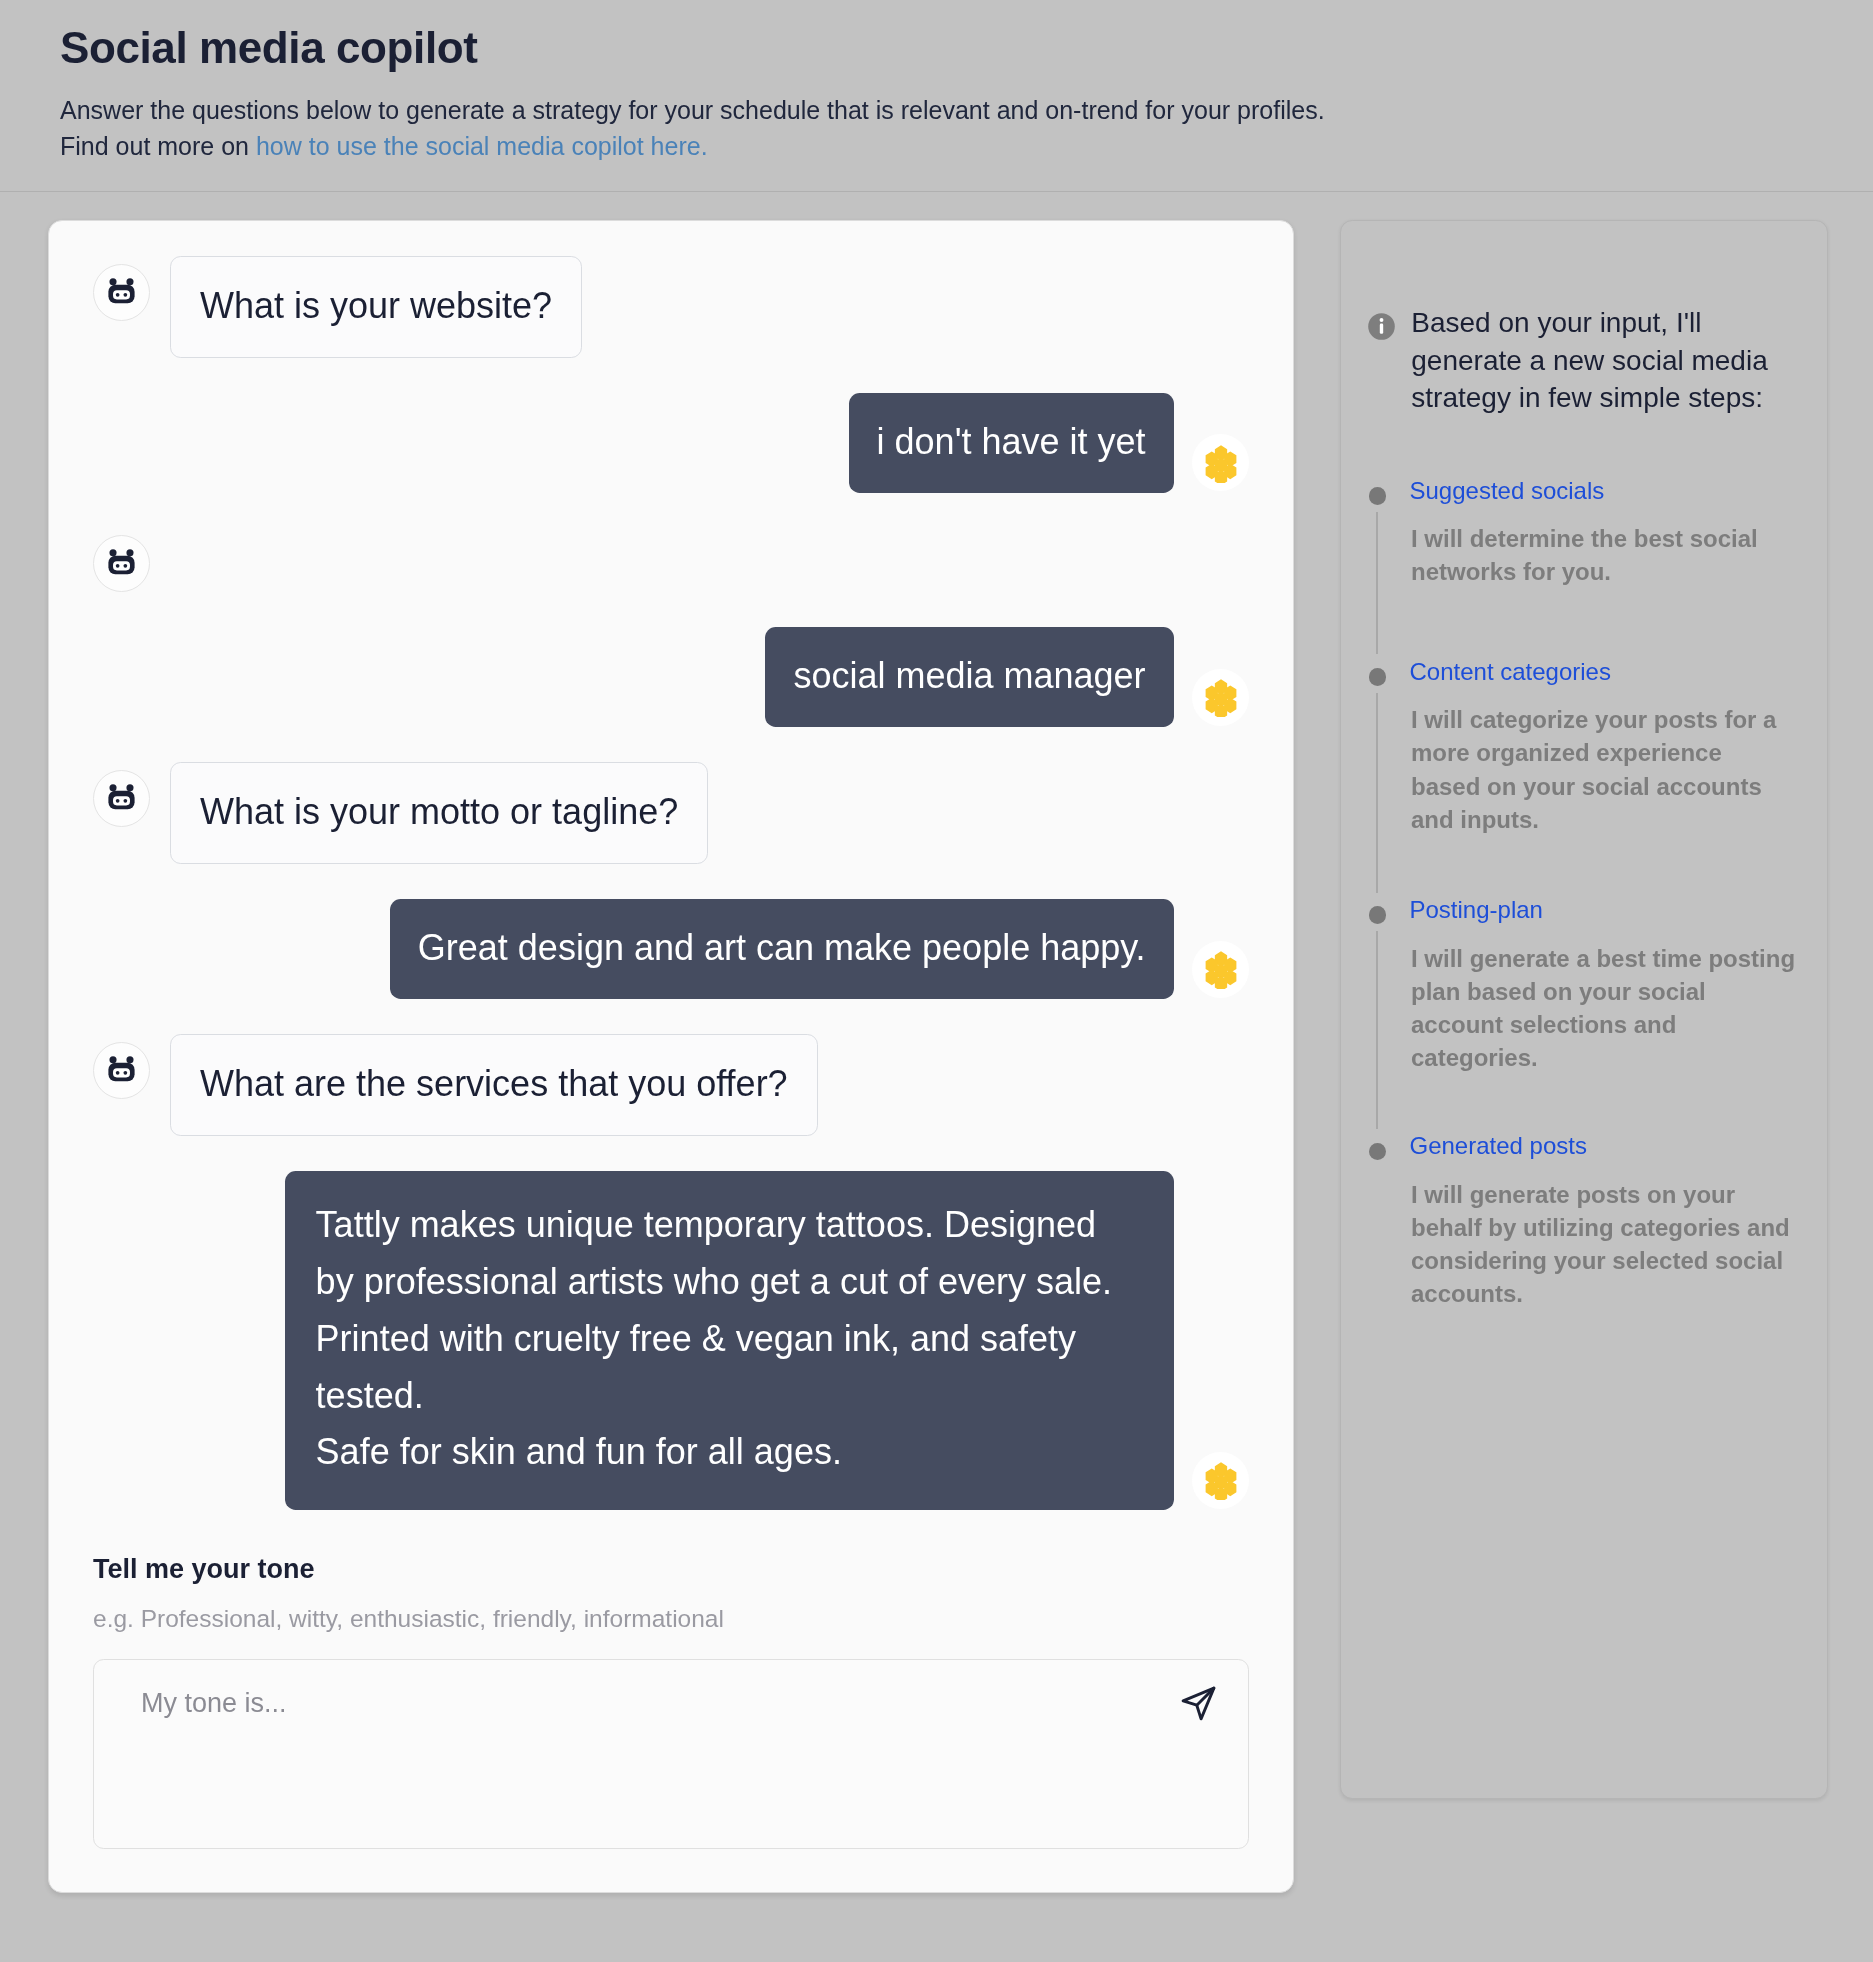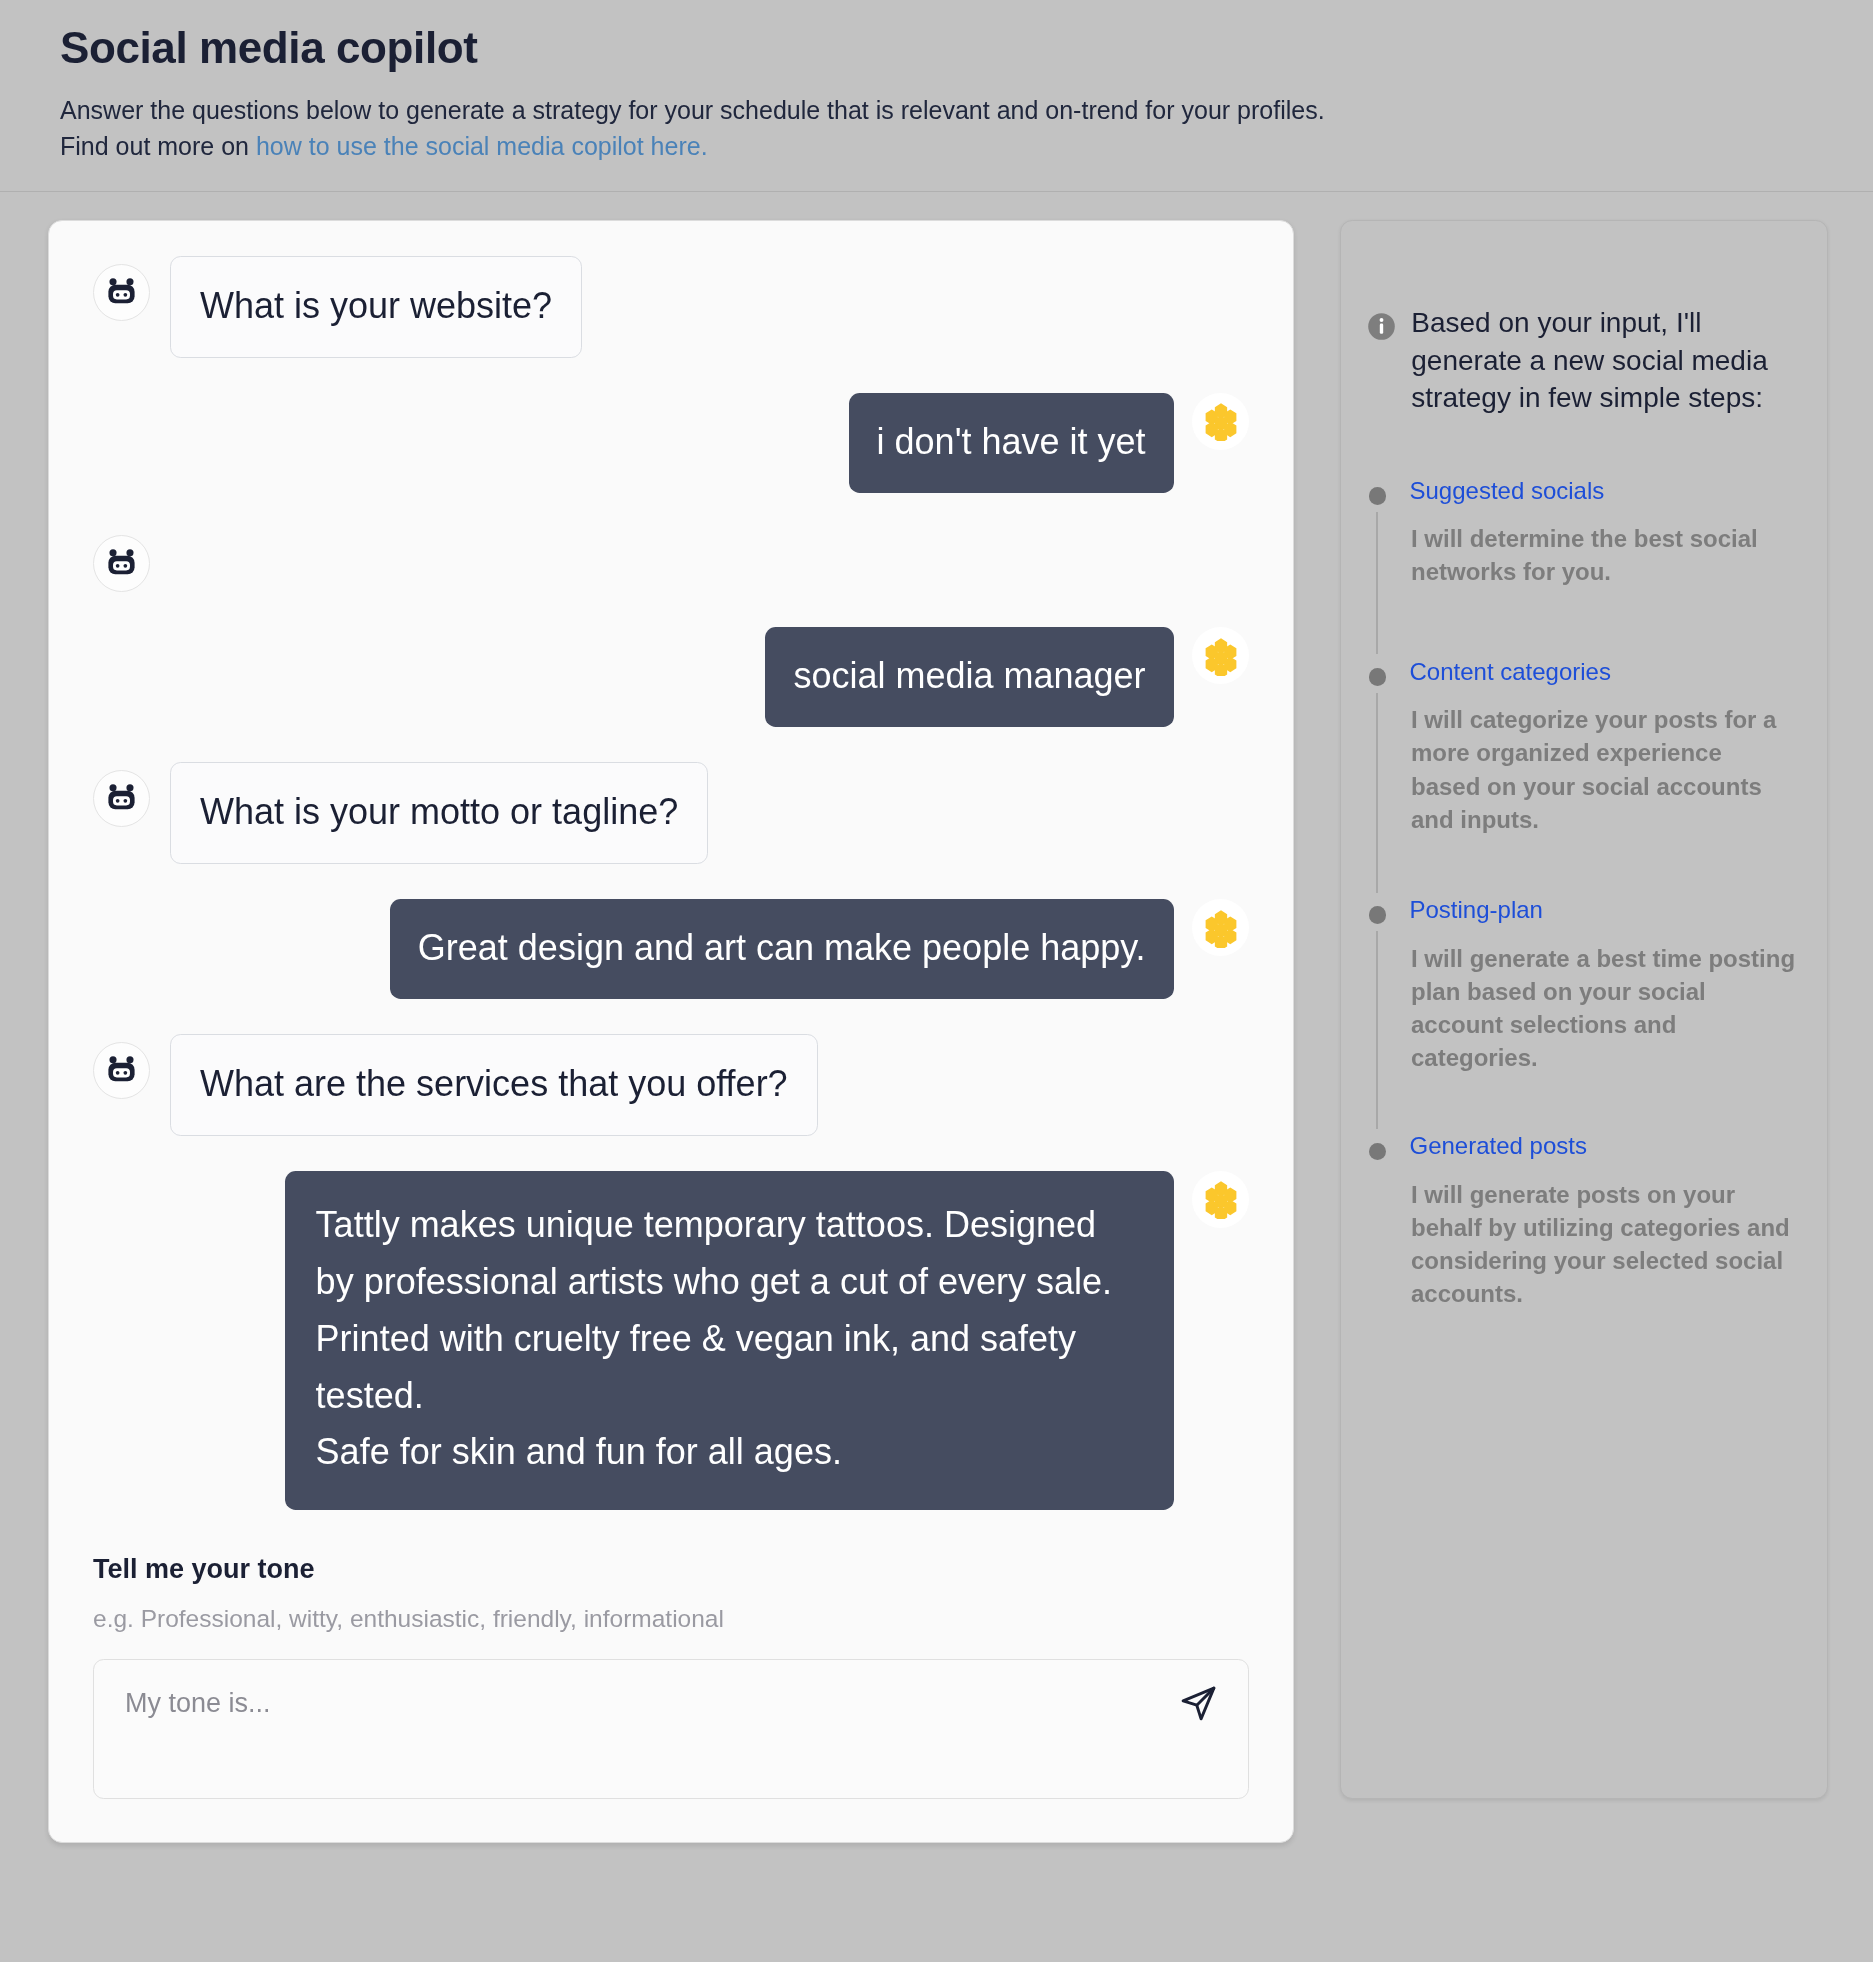--- a/index.html
+++ b/index.html
@@ -61,7 +61,7 @@
     margin-bottom: 35px;
   }
   .msg-row.bot { justify-content: flex-start; }
-  .msg-row.user { justify-content: flex-end; }
+  .msg-row.user { justify-content: flex-end; align-items: flex-end; }
 
   
   .avatar {

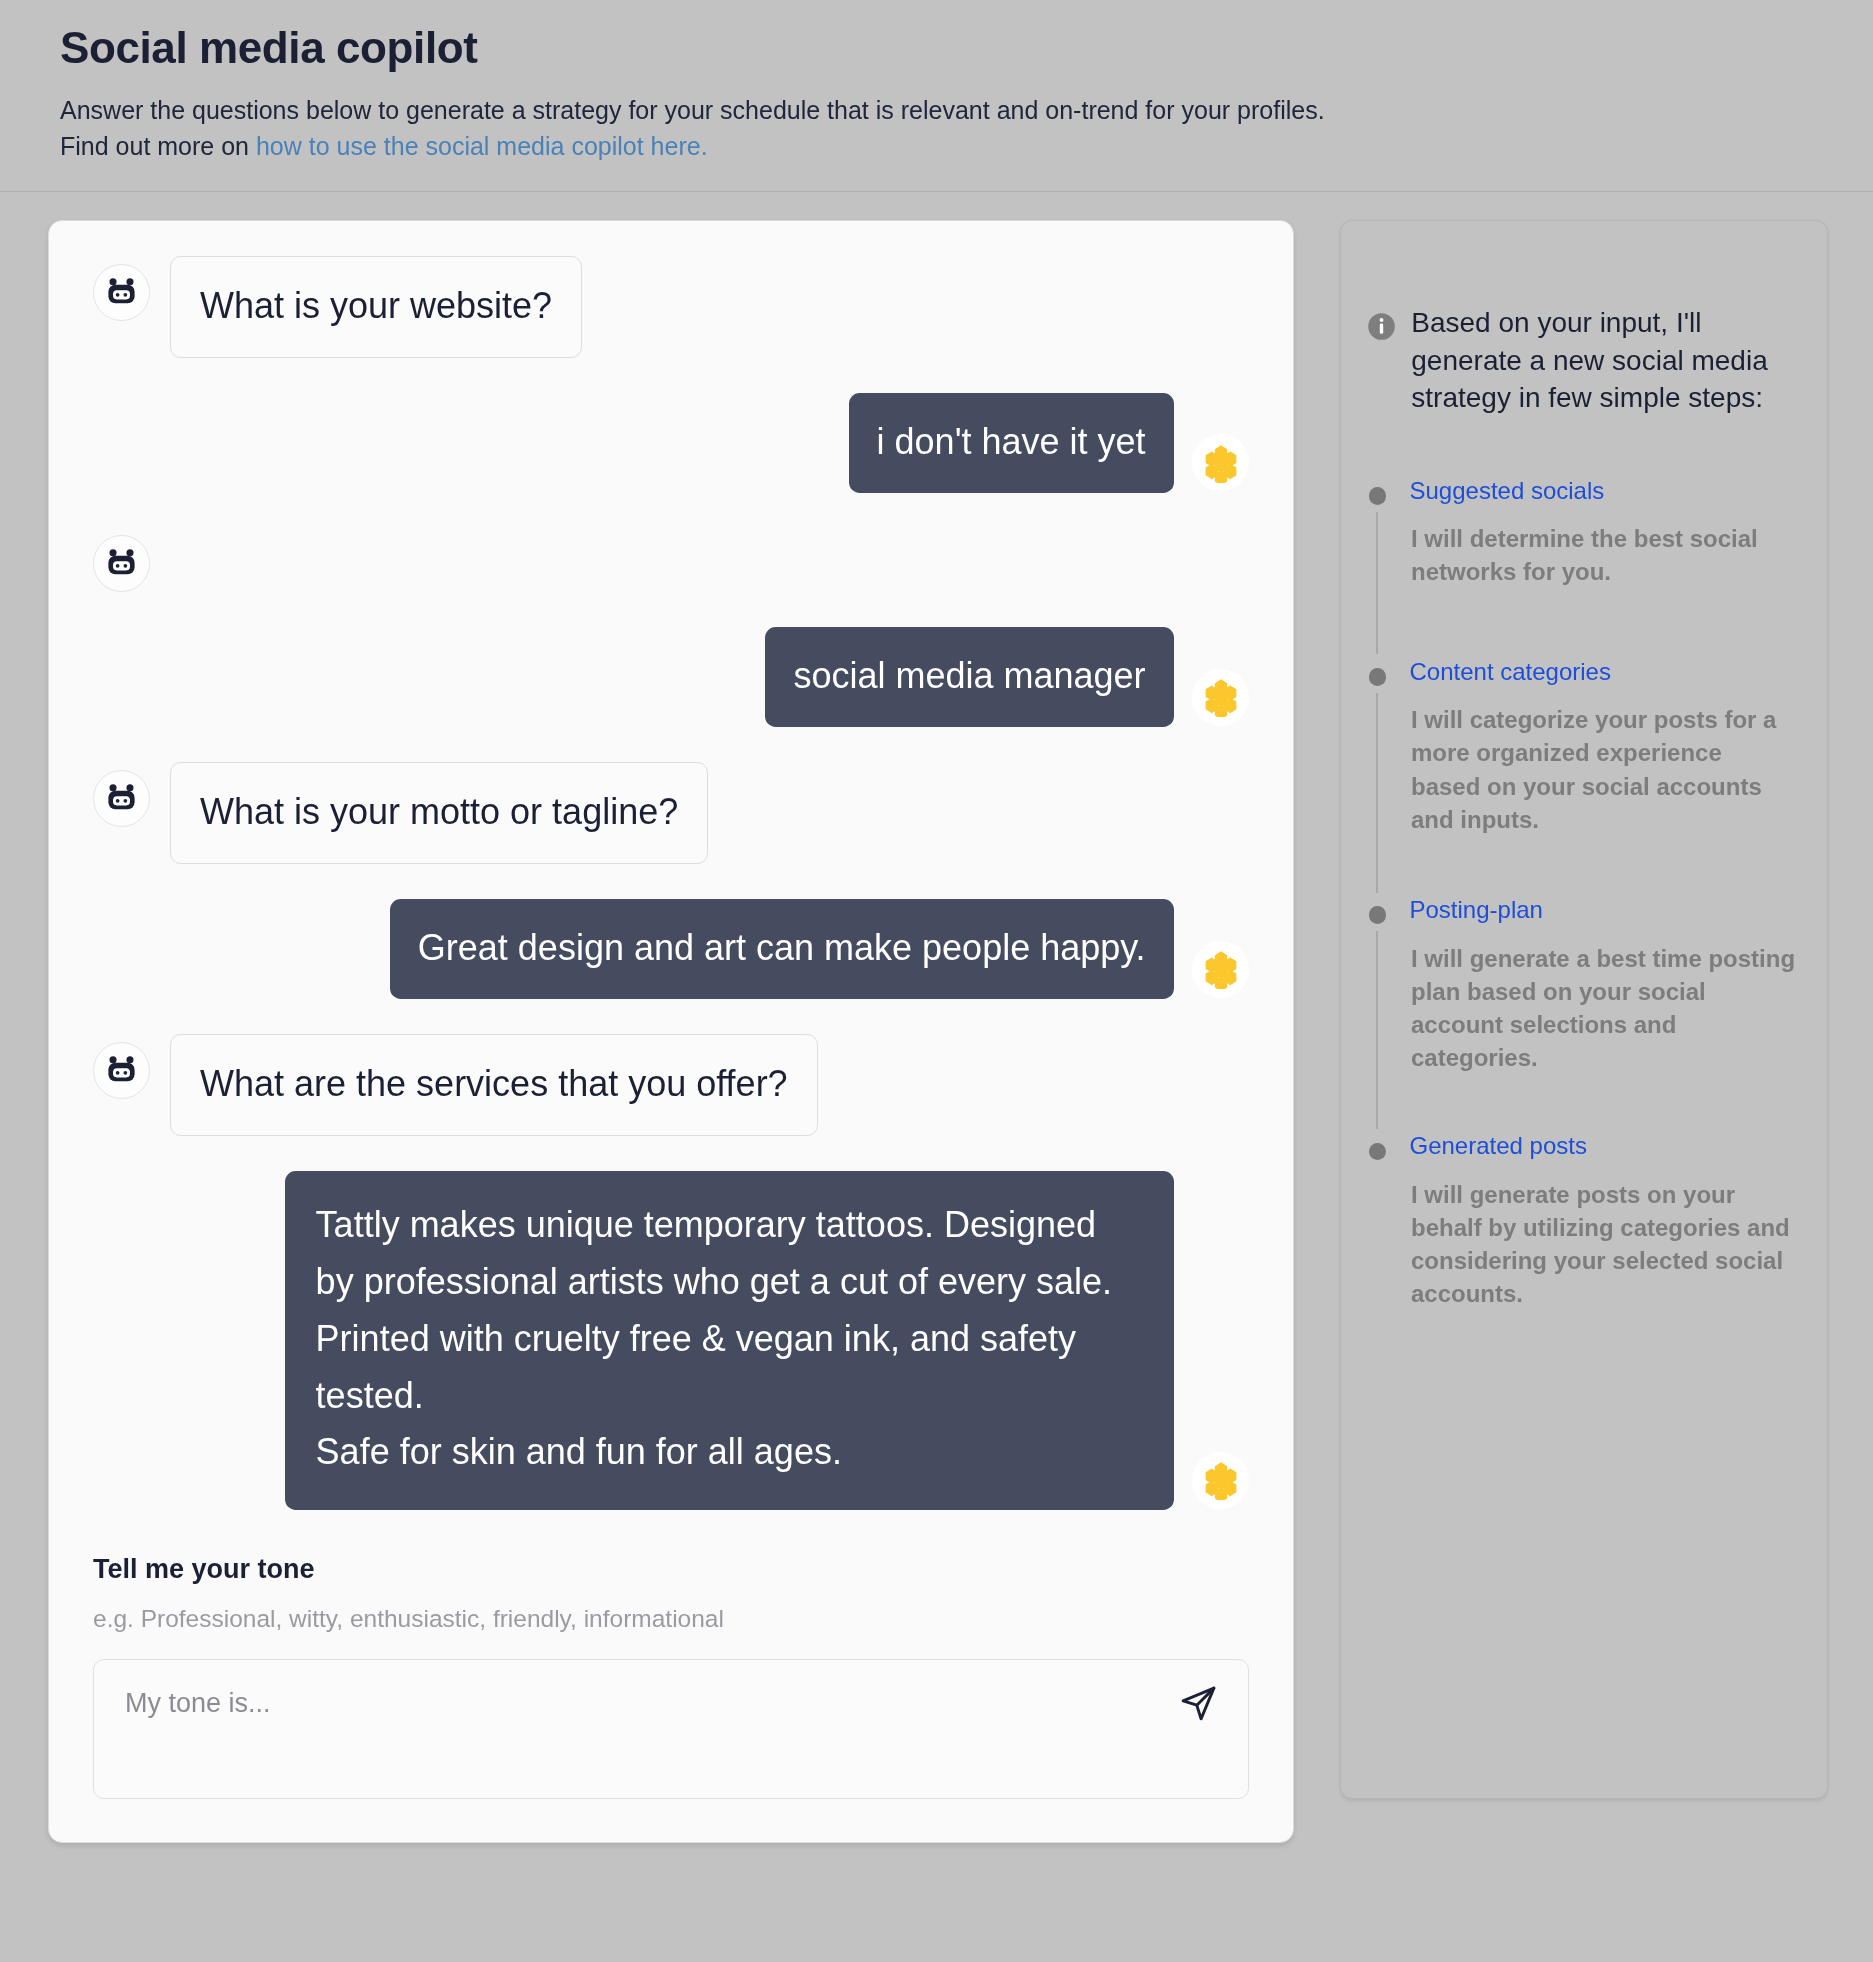--- a/index.html
+++ b/index.html
@@ -126,8 +126,8 @@
     background: #fbfbfb;
     border: 0.8px solid #e0e0e0;
     border-radius: 10.7px;
-    height: 140px;
-    padding: 28px 31px;
+    height: 190px;
+    padding: 28px 47px;
   }
   .tone-placeholder {
     font-size: 27px;

